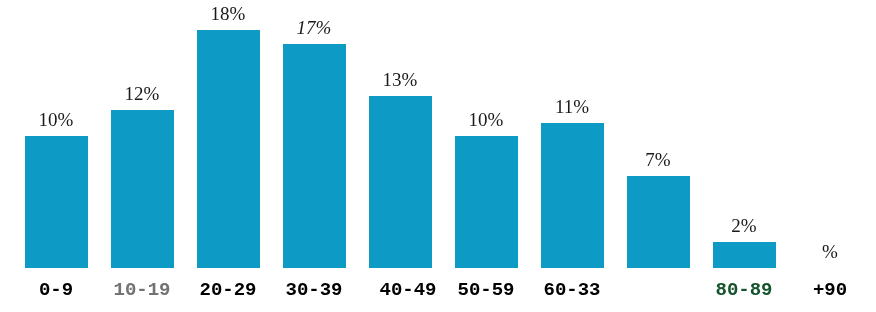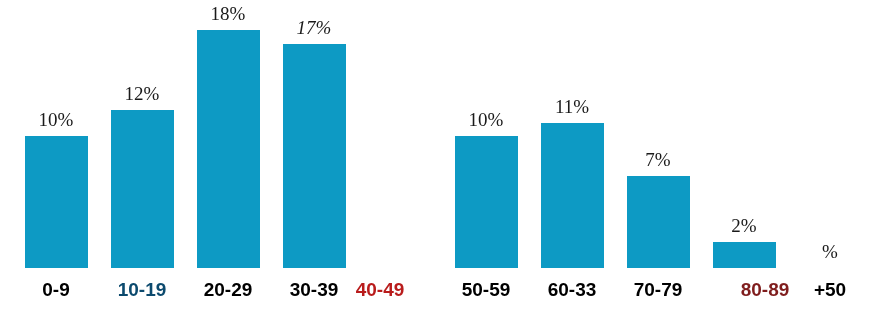--- a/index.html
+++ b/index.html
@@ -117,6 +117,12 @@
           <div class="bar-rect" style="height: 224px; background: rgb(13, 154, 196);"></div>
         </div>
       </div>
+      <div class="bar-slot" style="left: 357px;">
+        <div class="bar-col">
+          <div class="bar-value">13%</div>
+          <div class="bar-rect" style="height: 172px; background: rgb(13, 154, 196);"></div>
+        </div>
+      </div>
       <div class="bar-slot" style="left: 443px;">
         <div class="bar-col">
           <div class="bar-value">10%</div>

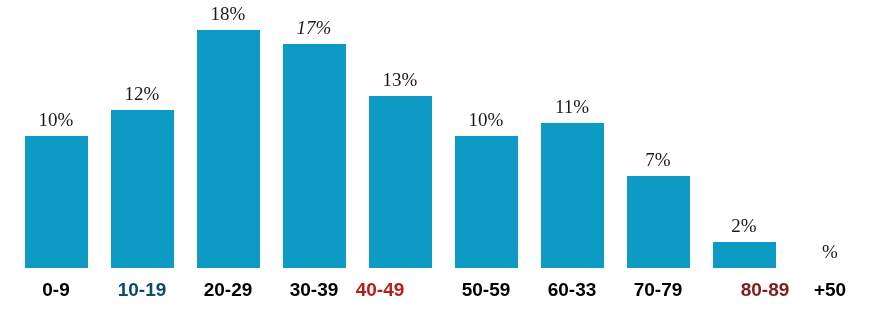--- a/index.html
+++ b/index.html
@@ -79,7 +79,7 @@
     top: 0;
     width: 86px;
     text-align: center;
-    font-family: Liberation Sans, sans-serif;
+    font-family: Liberation Mono, monospace;
     font-size: 19px;
     font-weight: bold;
     color: #000000;

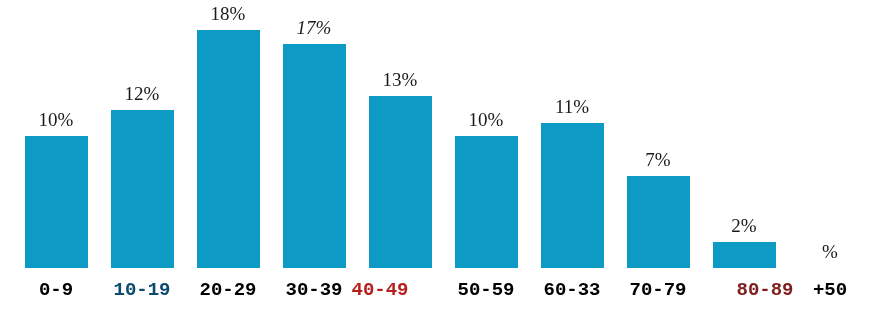--- a/index.html
+++ b/index.html
@@ -156,7 +156,7 @@
 
   <div id="axis-labels">
       <div class="axis-tick" style="left: 13px; color: rgb(0, 0, 0);">0-9</div>
-      <div class="axis-tick" style="left: 99px; color: #0c4a6e;">10-19</div>
+      <div class="axis-tick" style="left: 99px; color: #737373;">10-19</div>
       <div class="axis-tick" style="left: 185px; color: rgb(0, 0, 0);">20-29</div>
       <div class="axis-tick" style="left: 271px; color: rgb(0, 0, 0);">30-39</div>
       <div class="axis-tick" style="left: 337px; color: #b91c1c;">40-49</div>

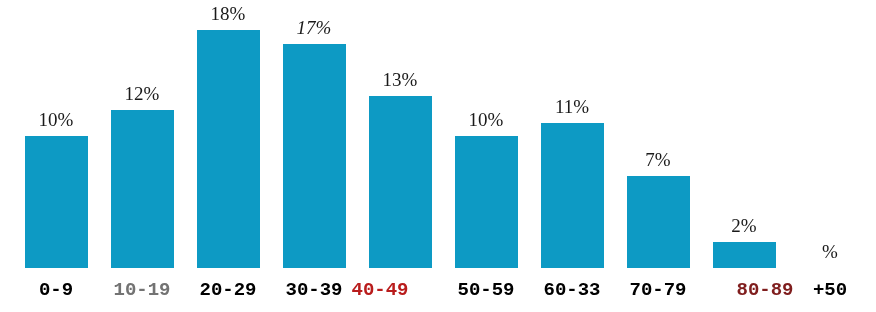--- a/index.html
+++ b/index.html
@@ -159,7 +159,7 @@
       <div class="axis-tick" style="left: 99px; color: #737373;">10-19</div>
       <div class="axis-tick" style="left: 185px; color: rgb(0, 0, 0);">20-29</div>
       <div class="axis-tick" style="left: 271px; color: rgb(0, 0, 0);">30-39</div>
-      <div class="axis-tick" style="left: 337px; color: #b91c1c;">40-49</div>
+      <div class="axis-tick" style="left: 365px; color: #000000;">40-49</div>
       <div class="axis-tick" style="left: 443px; color: rgb(0, 0, 0); text-align: center;">50-59</div>
       <div class="axis-tick" style="left: 529px; color: rgb(0, 0, 0);">60-33</div>
       <div class="axis-tick" style="left: 615px; color: rgb(0, 0, 0);">70-79</div>

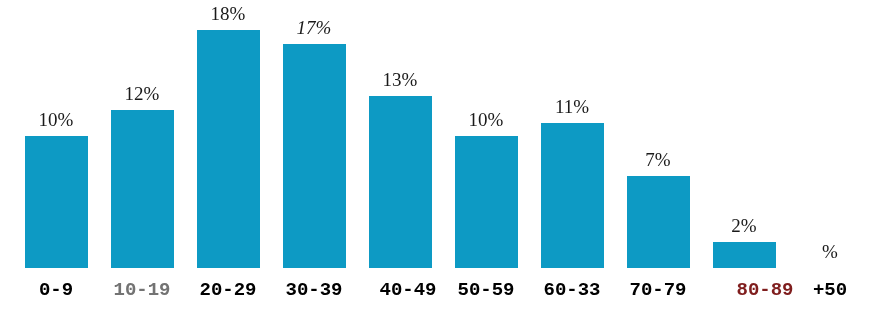--- a/index.html
+++ b/index.html
@@ -162,7 +162,6 @@
       <div class="axis-tick" style="left: 365px; color: #000000;">40-49</div>
       <div class="axis-tick" style="left: 443px; color: rgb(0, 0, 0); text-align: center;">50-59</div>
       <div class="axis-tick" style="left: 529px; color: rgb(0, 0, 0);">60-33</div>
-      <div class="axis-tick" style="left: 615px; color: rgb(0, 0, 0);">70-79</div>
       <div class="axis-tick" style="left: 722px; color: #7f1d1d;">80-89</div>
       <div class="axis-tick" style="left: 787px; color: rgb(0, 0, 0);">+50</div>
     </div>

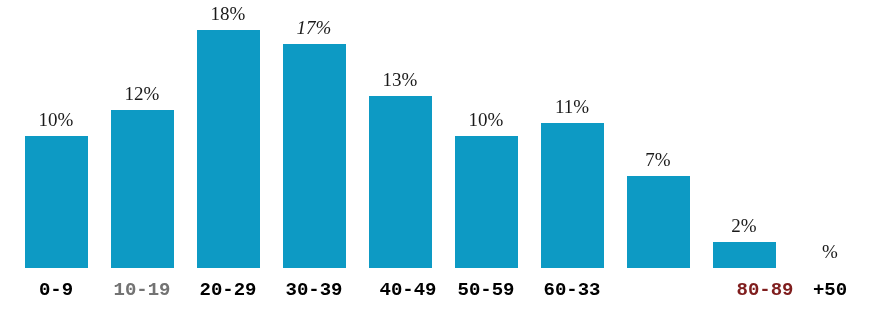--- a/index.html
+++ b/index.html
@@ -162,7 +162,7 @@
       <div class="axis-tick" style="left: 365px; color: #000000;">40-49</div>
       <div class="axis-tick" style="left: 443px; color: rgb(0, 0, 0); text-align: center;">50-59</div>
       <div class="axis-tick" style="left: 529px; color: rgb(0, 0, 0);">60-33</div>
-      <div class="axis-tick" style="left: 722px; color: #7f1d1d;">80-89</div>
+      <div class="axis-tick" style="left: 701px; color: #14532d;">80-89</div>
       <div class="axis-tick" style="left: 787px; color: rgb(0, 0, 0);">+50</div>
     </div>
 

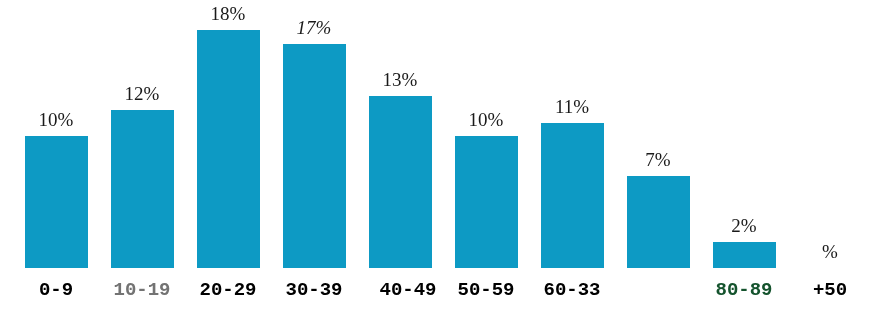--- a/index.html
+++ b/index.html
@@ -163,7 +163,7 @@
       <div class="axis-tick" style="left: 443px; color: rgb(0, 0, 0); text-align: center;">50-59</div>
       <div class="axis-tick" style="left: 529px; color: rgb(0, 0, 0);">60-33</div>
       <div class="axis-tick" style="left: 701px; color: #14532d;">80-89</div>
-      <div class="axis-tick" style="left: 787px; color: rgb(0, 0, 0);">+50</div>
+      <div class="axis-tick" style="left: 787px; color: rgb(0, 0, 0);">+90</div>
     </div>
 
 </div>

